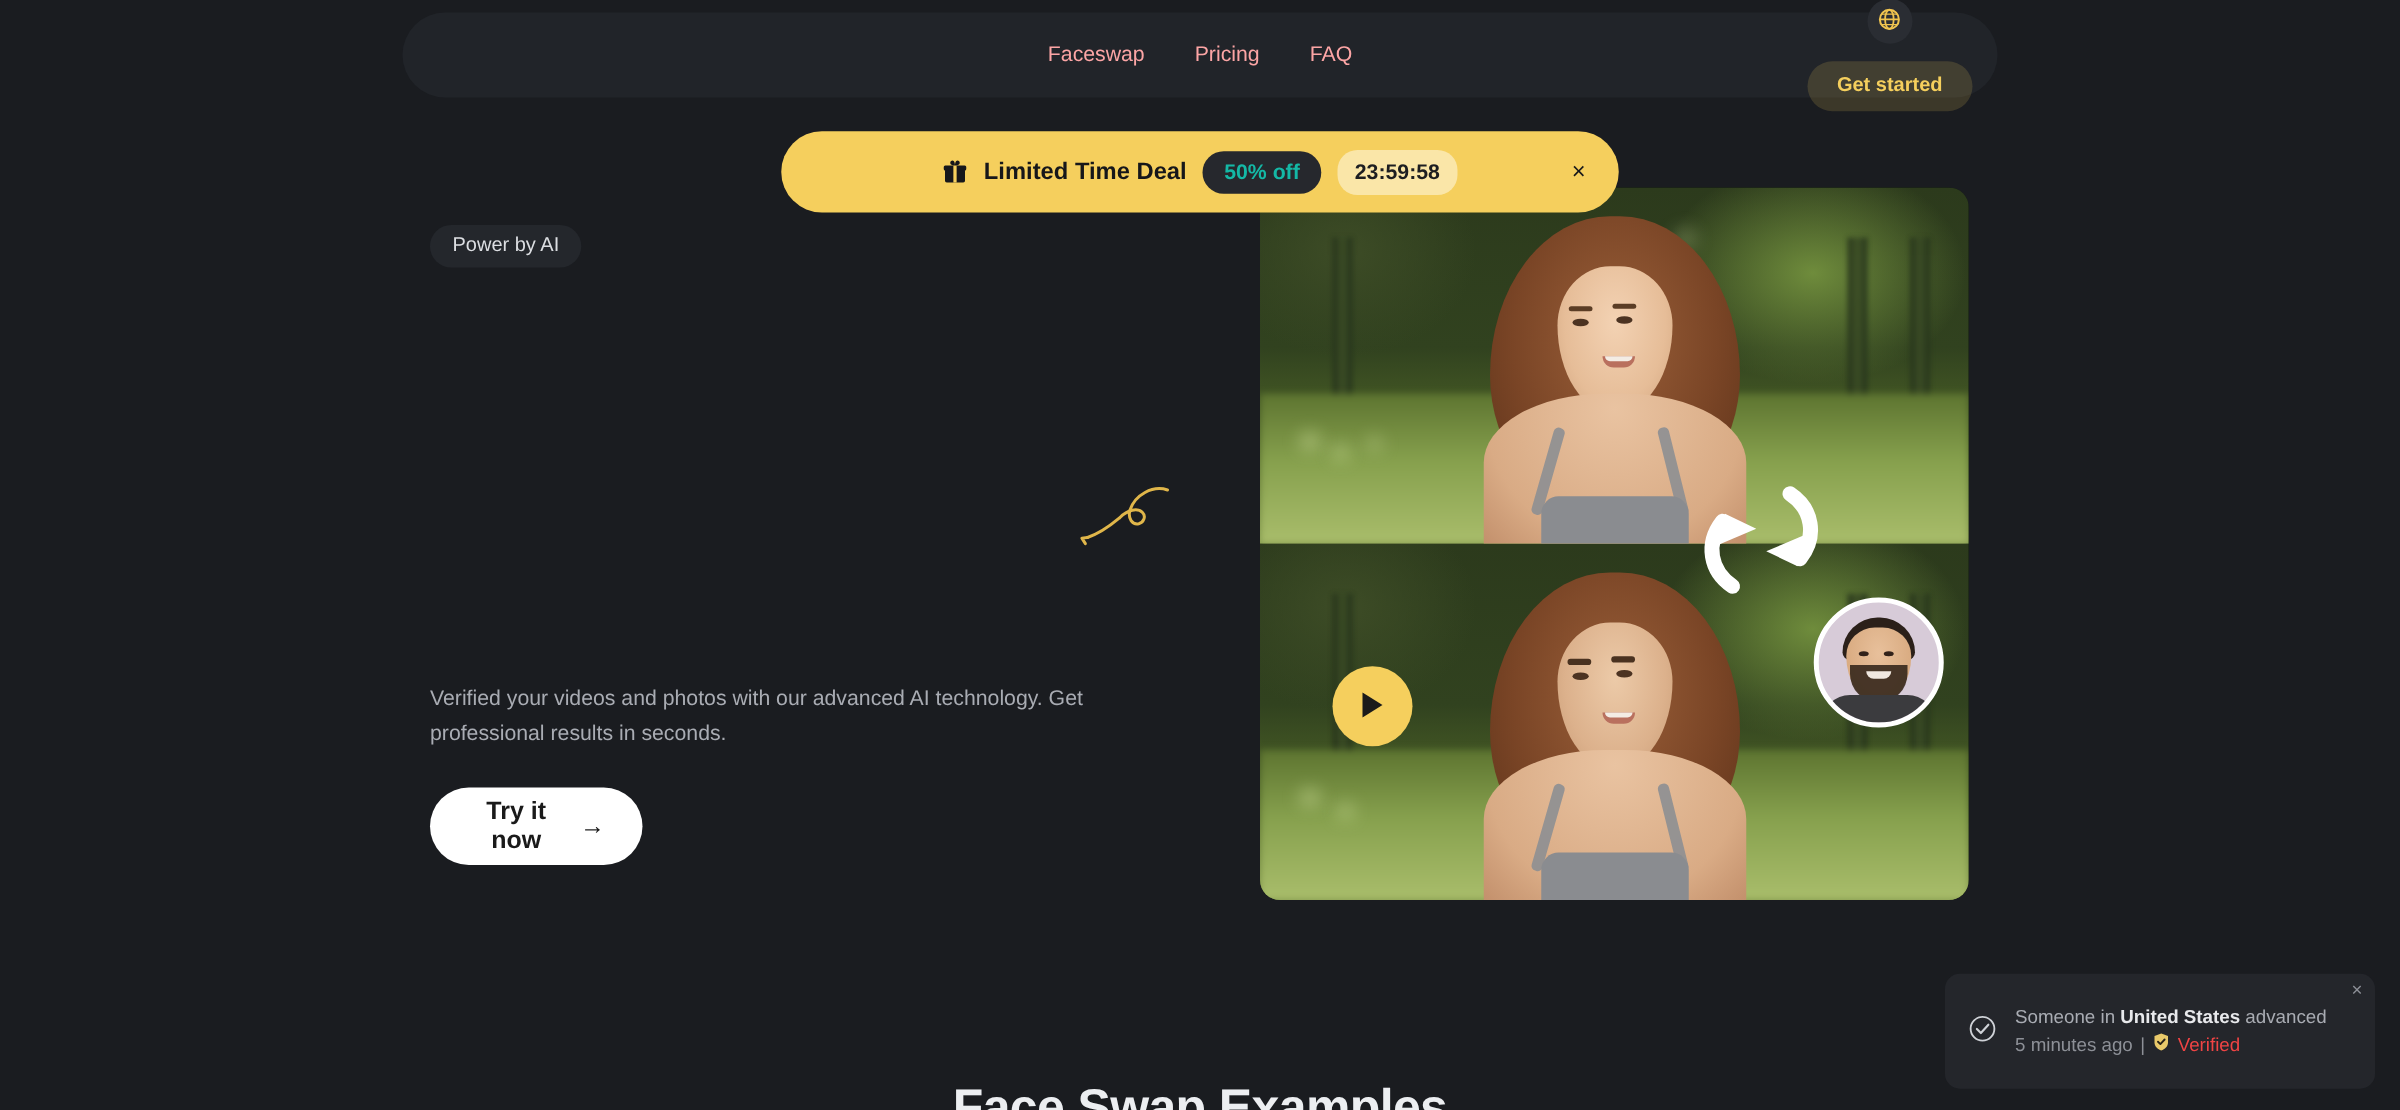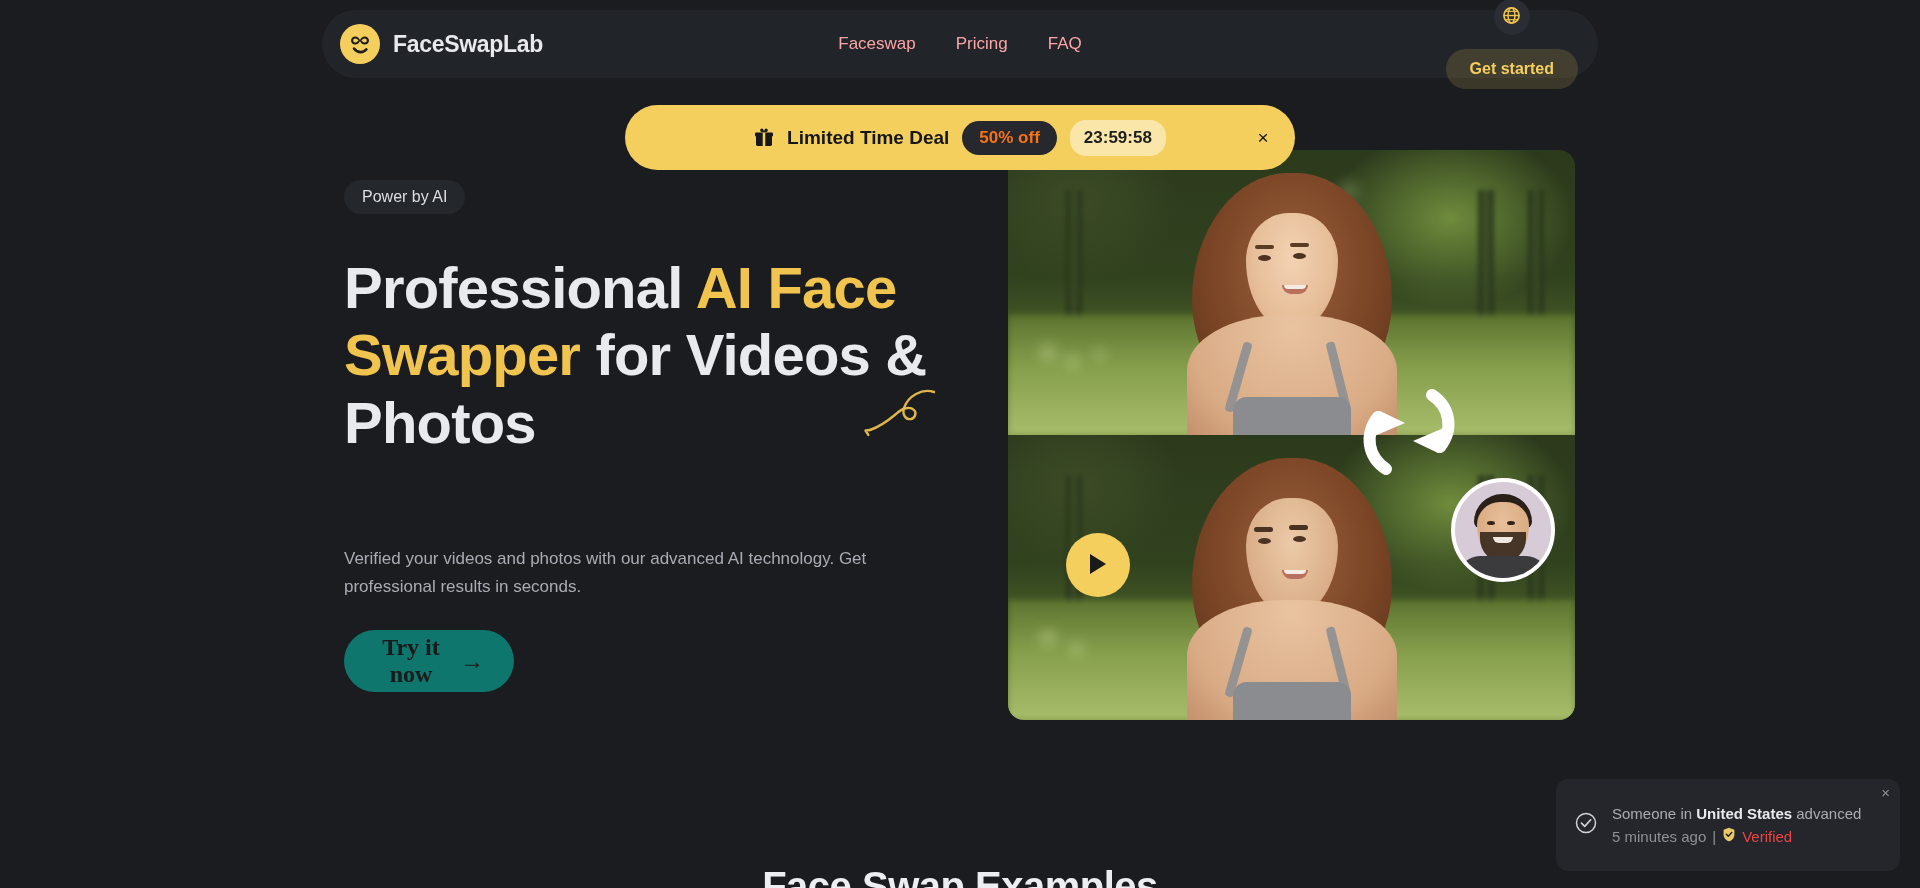--- a/index.html
+++ b/index.html
@@ -241,15 +241,6 @@
 
 <div id="header-bar">
 
-  <div id="brand">
-    <div id="logo-mark">
-      <svg width="40" height="40" viewBox="0 0 40 40">
-        <path d="M11 16.5c0-2.3 1.9-4 4.2-4 2.5 0 4 2 4.8 3.6.8-1.6 2.3-3.6 4.8-3.6 2.3 0 4.2 1.7 4.2 4s-1.9 4.1-4.2 4.1c-2.5 0-4-2-4.8-3.6-.8 1.6-2.3 3.6-4.8 3.6-2.3 0-4.2-1.8-4.2-4.1zm4.2 1.9c1.6 0 2.7-1.3 3.4-2-.7-.7-1.8-1.9-3.4-1.9-1.1 0-2 .8-2 1.9s.9 2 2 2zm9.6 0c1.1 0 2-.9 2-2s-.9-1.9-2-1.9c-1.6 0-2.7 1.2-3.4 1.9.7.7 1.8 2 3.4 2z" fill="#1d1d1f"></path>
-        <path d="M14 24.5c1.6 2.3 4 3.6 6.6 3.6 2.3 0 4.3-1 5.8-2.7" stroke="#1d1d1f" stroke-width="2.6" fill="none" stroke-linecap="round"></path>
-      </svg>
-    </div>
-    <span id="brand-name">FaceSwapLab</span>
-  </div>
 
   <nav id="main-nav">
     <a class="nav-link" href="#">Faceswap</a>

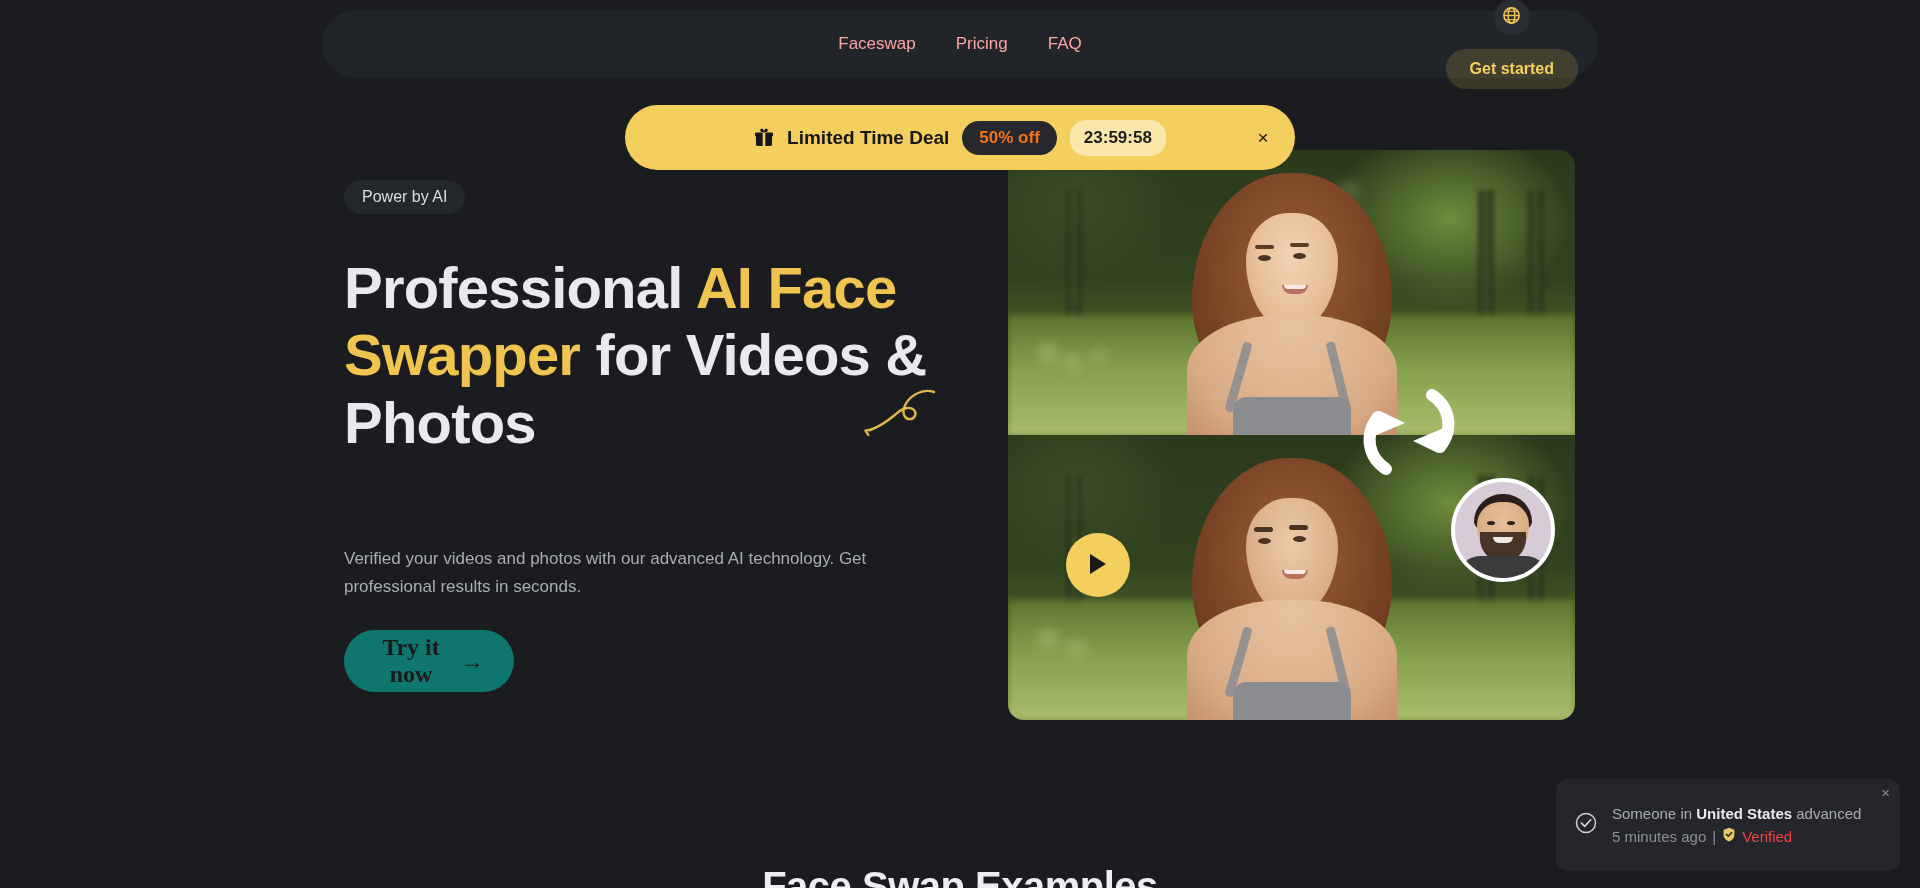--- a/index.html
+++ b/index.html
@@ -62,7 +62,7 @@
   #promo-gift-icon { display: flex; align-items: center; }
   #promo-label { color: #16171a; font-size: 19px; font-weight: bold; white-space: nowrap; }
   #promo-discount {
-    background: #26282d; color: #f97316;
+    background: #26282d; color: #14b8a6;
     font-size: 17px; font-weight: bold;
     border-radius: 17px; padding: 7px 17px; white-space: nowrap;
   }

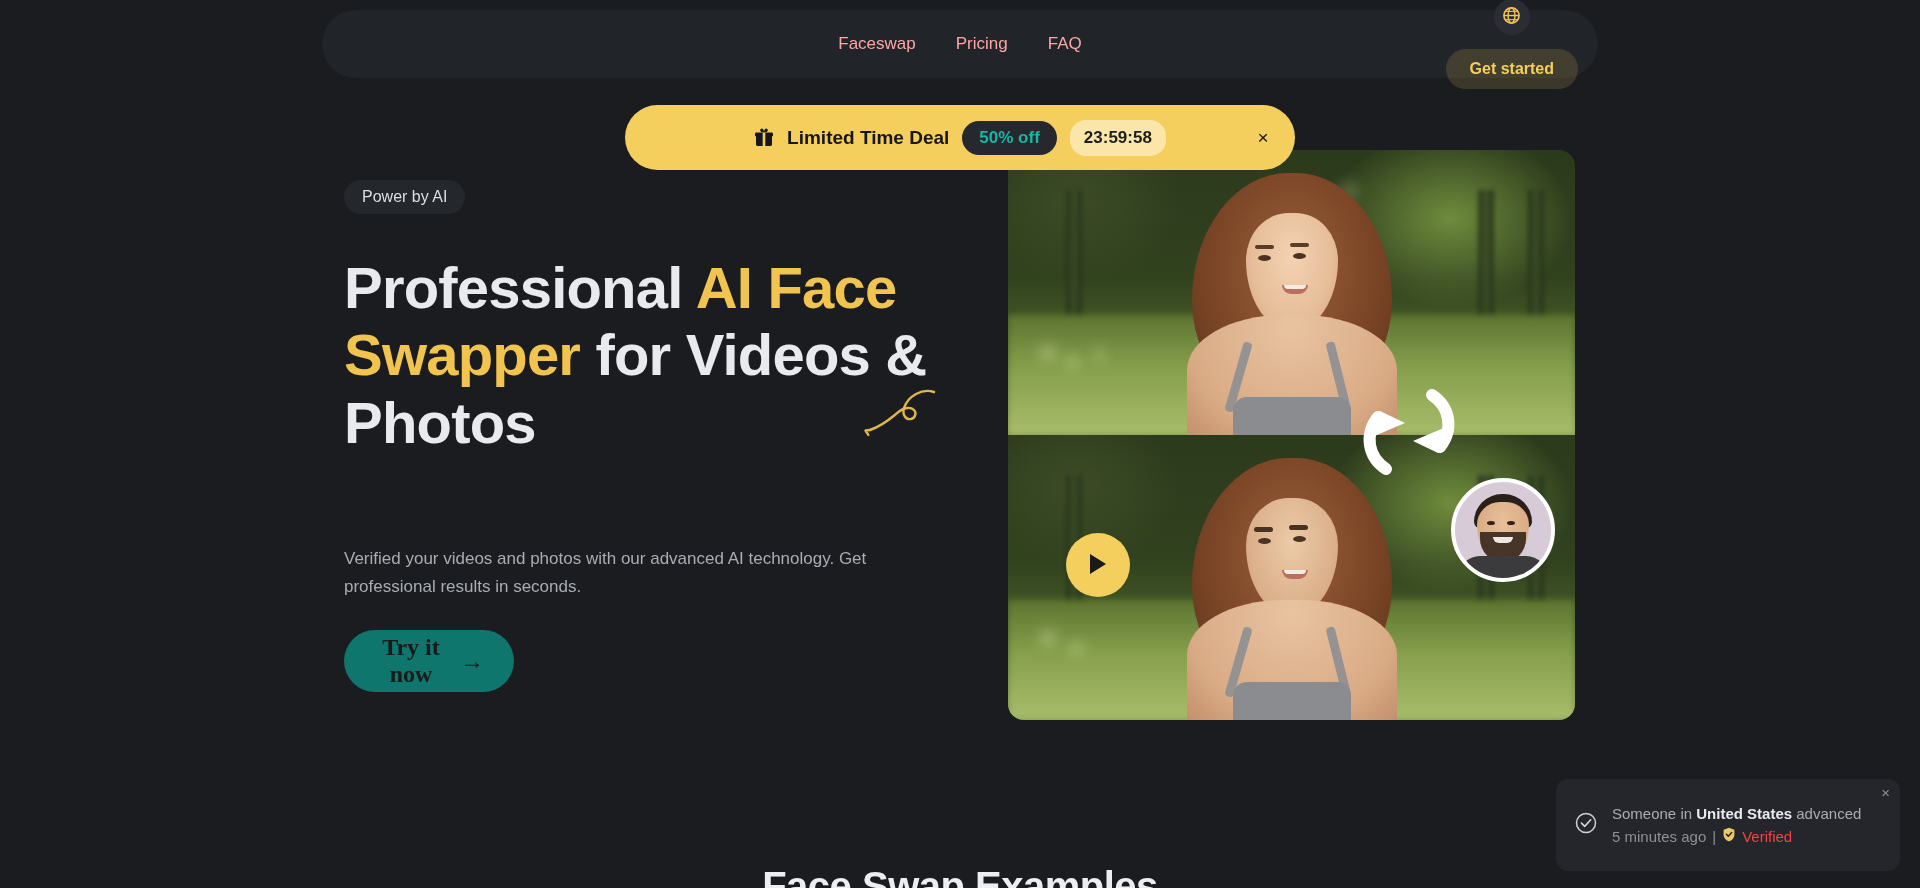--- a/index.html
+++ b/index.html
@@ -281,7 +281,6 @@
 
 <div id="hero-left">
   <div id="power-badge">Power by AI</div>
-  <h1 id="hero-title"><span>Professional </span><span class="accent">AI Face Swapper</span><span> for Videos &amp; Photos</span></h1>
 </div>
 
 <div id="hero-arrow">

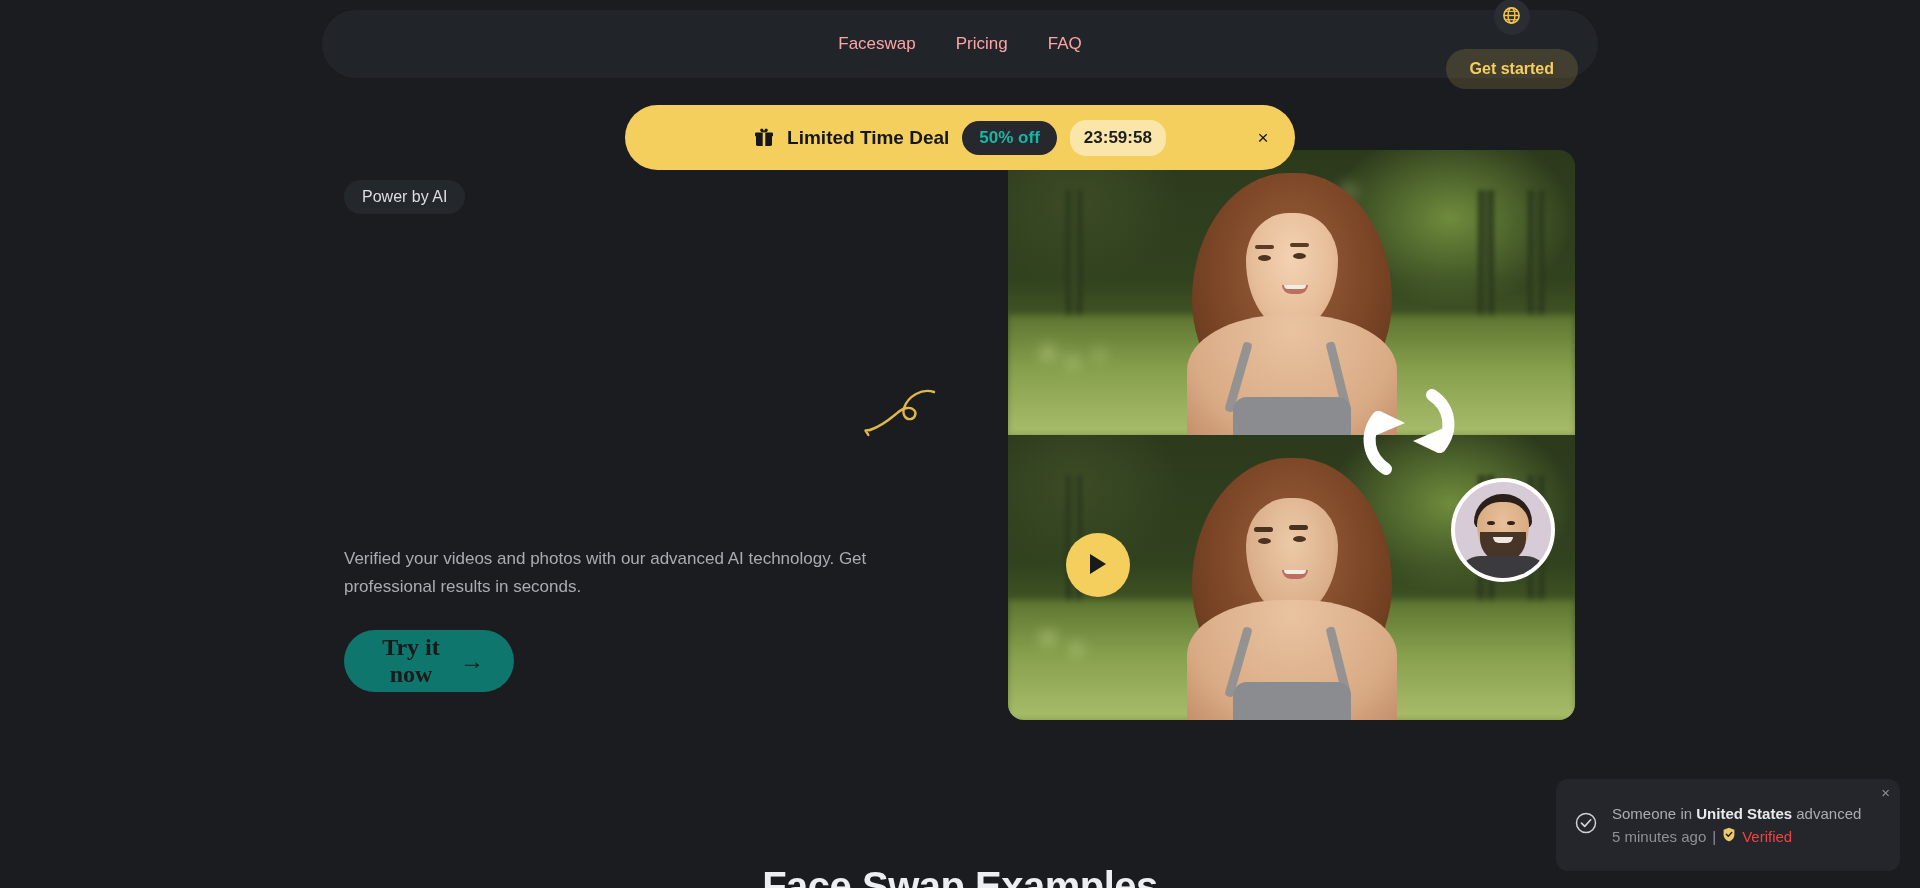--- a/index.html
+++ b/index.html
@@ -97,12 +97,12 @@
   }
   #try-now-button {
     position: absolute; left: 344px; top: 630px;
-    background: #0f766e; color: #1a1a1a;
-    font-size: 24px; font-weight: bold;
+    background: #ffffff; color: #1a1a1a;
+    font-size: 20px; font-weight: bold;
     border: none; border-radius: 32px;
     padding: 0 30px; height: 62px; width: 170px;
     cursor: pointer; display: flex; align-items: center; gap: 12px;
-    font-family: Liberation Serif, serif;
+    font-family: Liberation Sans, sans-serif;
   }
 
   

